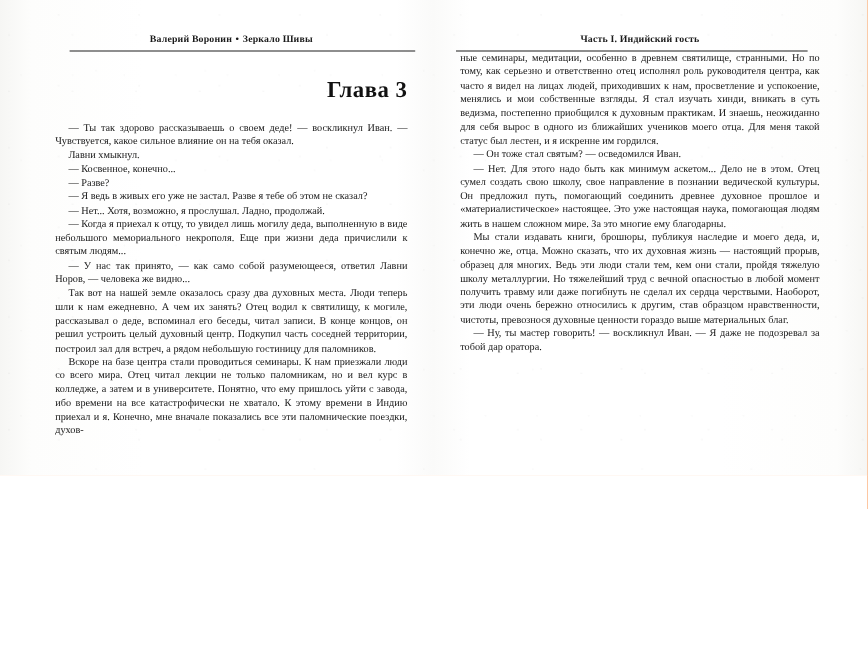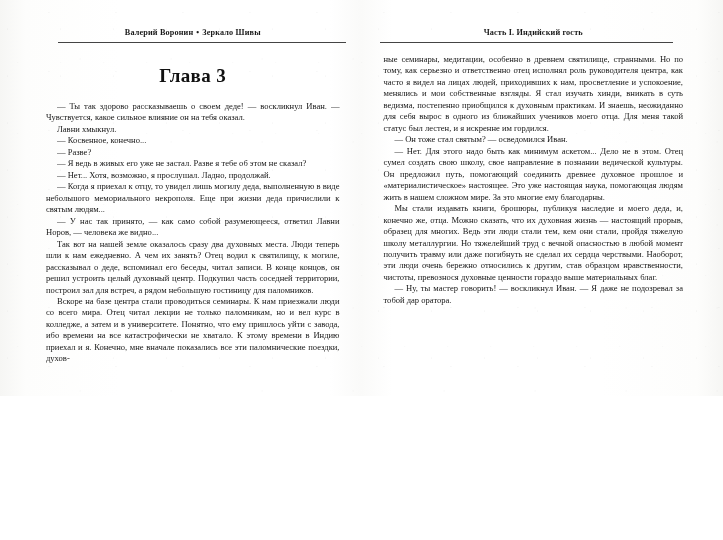--- a/index.html
+++ b/index.html
@@ -155,7 +155,7 @@
       </div>
       <div class="rule"></div>
 
-      <div class="body-col" style="margin-top:11px;">
+      <div class="body-col" style="">
         <p class="noindent">ные семинары, медитации, особенно в древнем святилище, странными. Но по тому, как серьезно и ответственно отец исполнял роль руководителя центра, как часто я видел на лицах людей, приходивших к нам, просветление и успокоение, менялись и мои собственные взгляды. Я стал изучать хинди, вникать в суть ведизма, постепенно приобщился к духовным практикам. И знаешь, неожиданно для себя вырос в одного из ближайших учеников моего отца. Для меня такой статус был лестен, и я искренне им гордился.</p>
         <p>— Он тоже стал святым? — осведомился Иван.</p>
         <p>— Нет. Для этого надо быть как минимум аскетом... Дело не в этом. Отец сумел создать свою школу, свое направление в познании ведической культуры. Он предложил путь, помогающий соединить древнее духовное прошлое и «материалистическое» настоящее. Это уже настоящая наука, помогающая людям жить в нашем сложном мире. За это многие ему благодарны.</p>

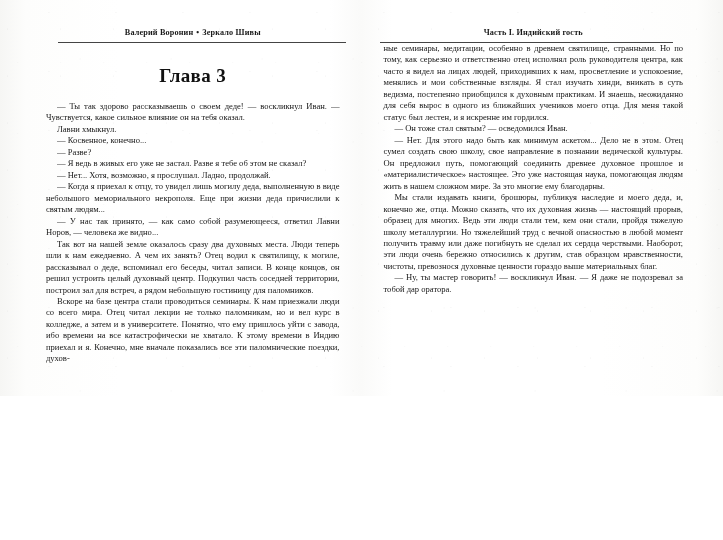--- a/index.html
+++ b/index.html
@@ -69,7 +69,7 @@
   .page-right .rule { margin-left: -4px; margin-right: 10px; }
 
   .chapter-title {
-    text-align: center;
+    text-align: right;
     font-size: 19px;
     font-weight: 700;
     letter-spacing: 0.4px;

